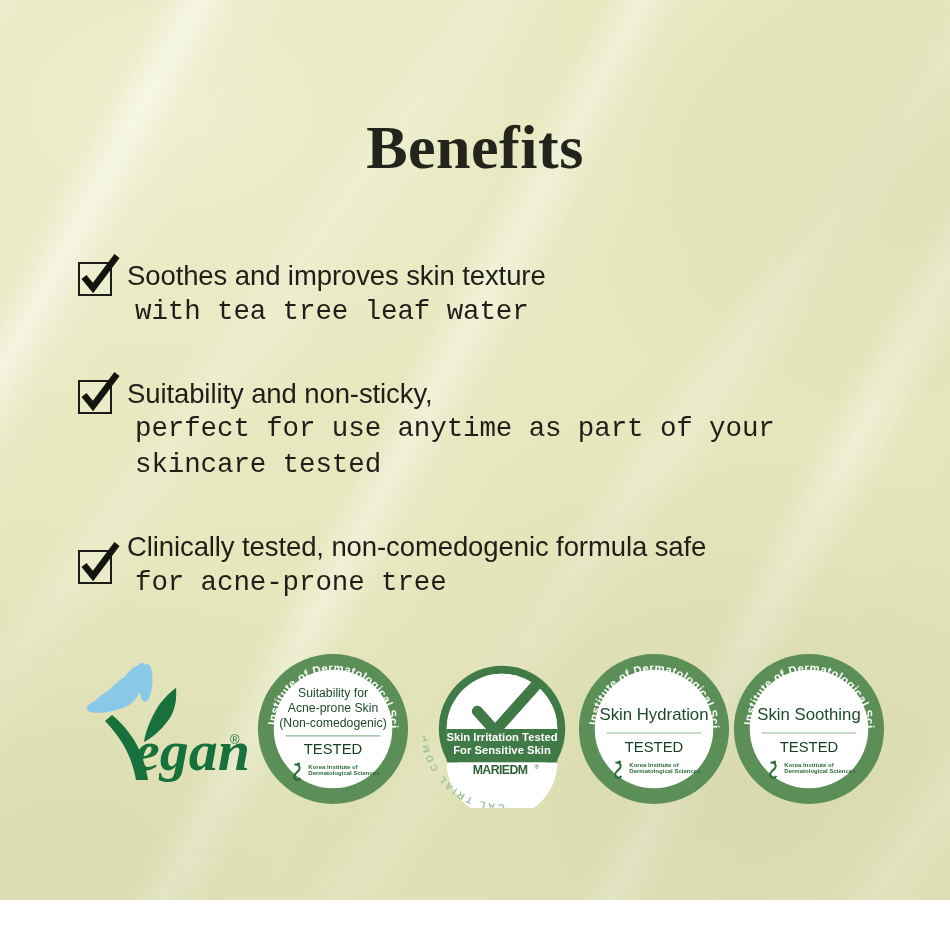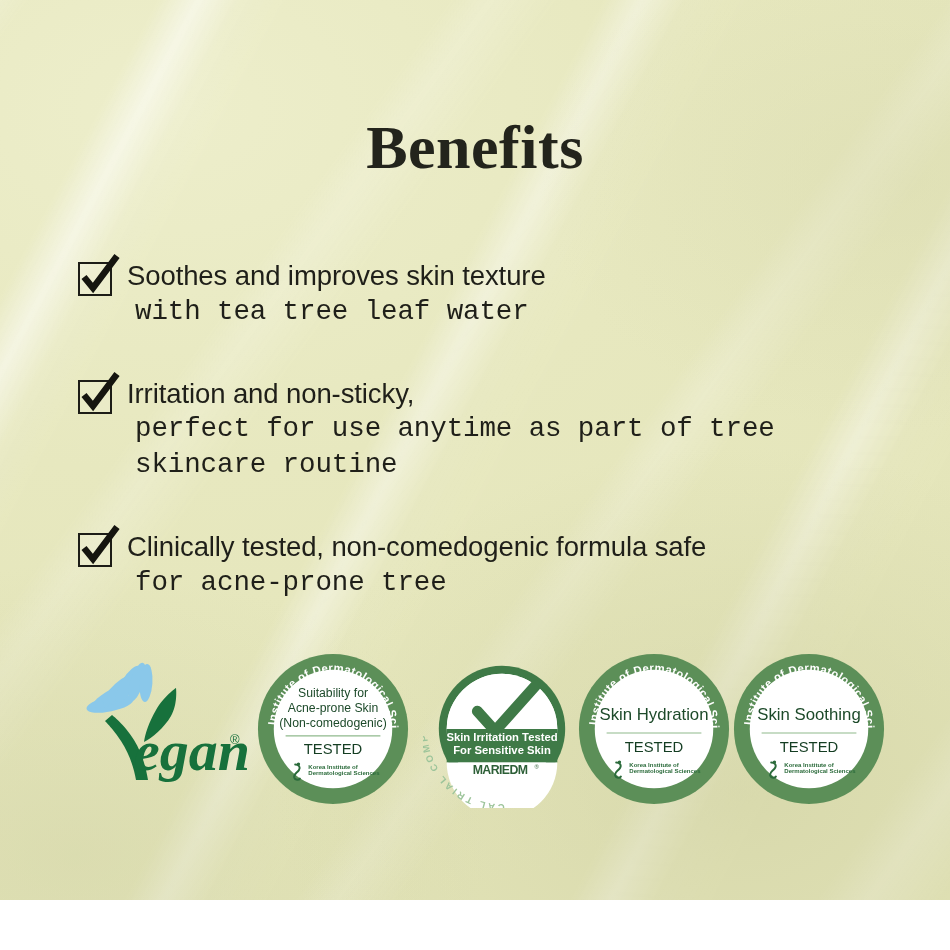--- a/index.html
+++ b/index.html
@@ -137,7 +137,7 @@
         </svg>
       </span>
       <span class="btext">
-        <span>Irritation and non-sticky,</span>
+        <span>Suitability and non-sticky,</span>
         <span class="l2">perfect for use anytime as part of tree skincare routine</span>
       </span>
     </div>

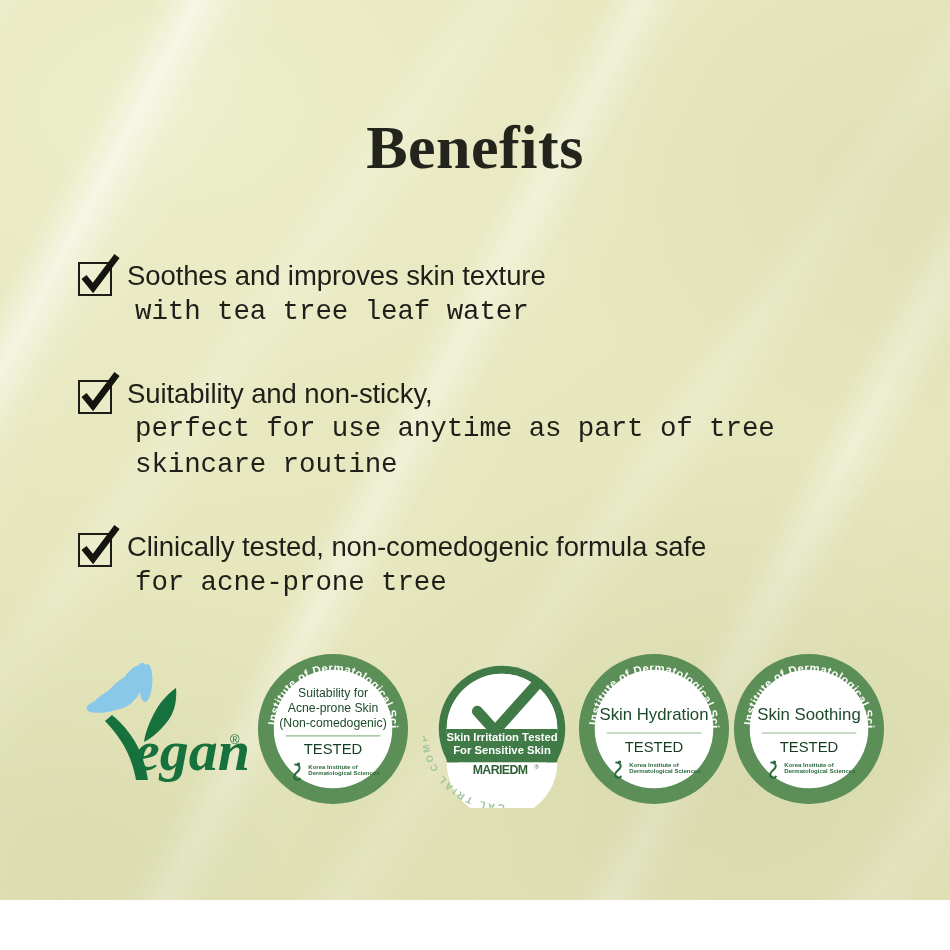--- a/index.html
+++ b/index.html
@@ -138,7 +138,7 @@
       </span>
       <span class="btext">
         <span>Suitability and non-sticky,</span>
-        <span class="l2">perfect for use anytime as part of tree skincare routine</span>
+        <span class="l2">perfect for use anytime as part of your skincare tested</span>
       </span>
     </div>
 

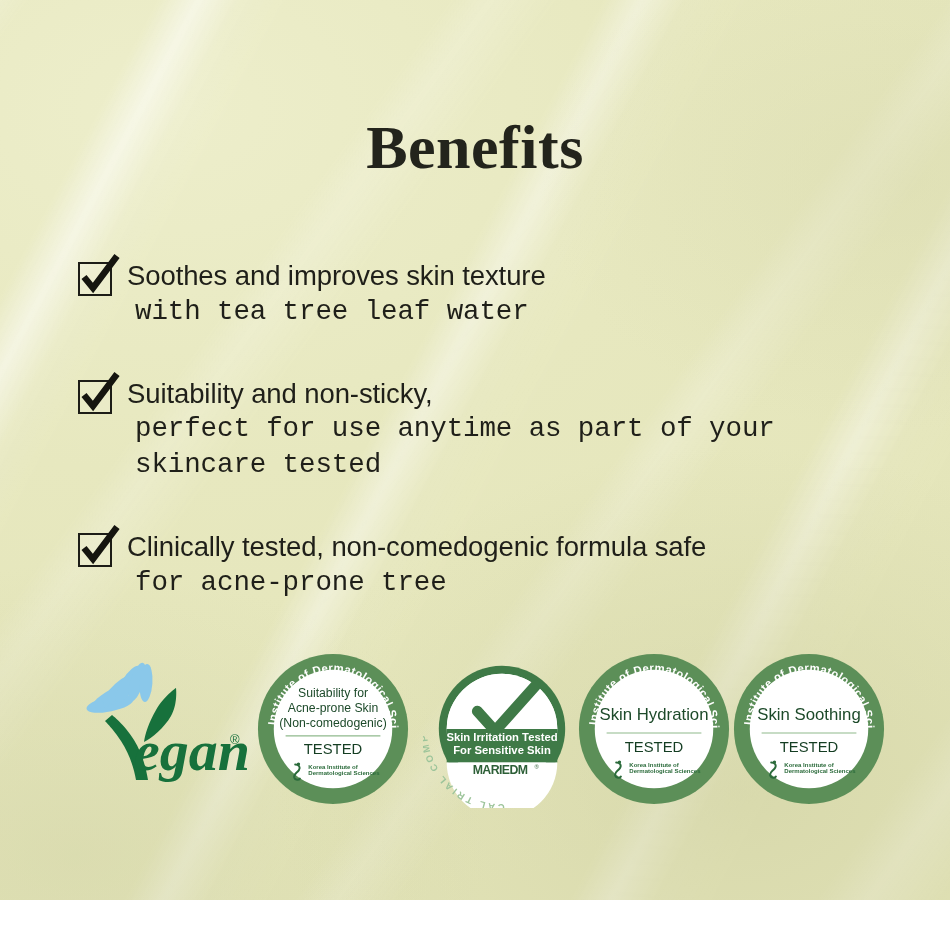--- a/index.html
+++ b/index.html
@@ -66,7 +66,7 @@
     display:flex;align-items:flex-start;
     margin-bottom:46px;
   }
-  .benefit:last-child{margin-bottom:0;}
+  .benefit:last-child{margin-bottom:0;align-items:center;}
   .cbox{
     position:relative;
     width:34px;height:34px;flex:0 0 34px;

